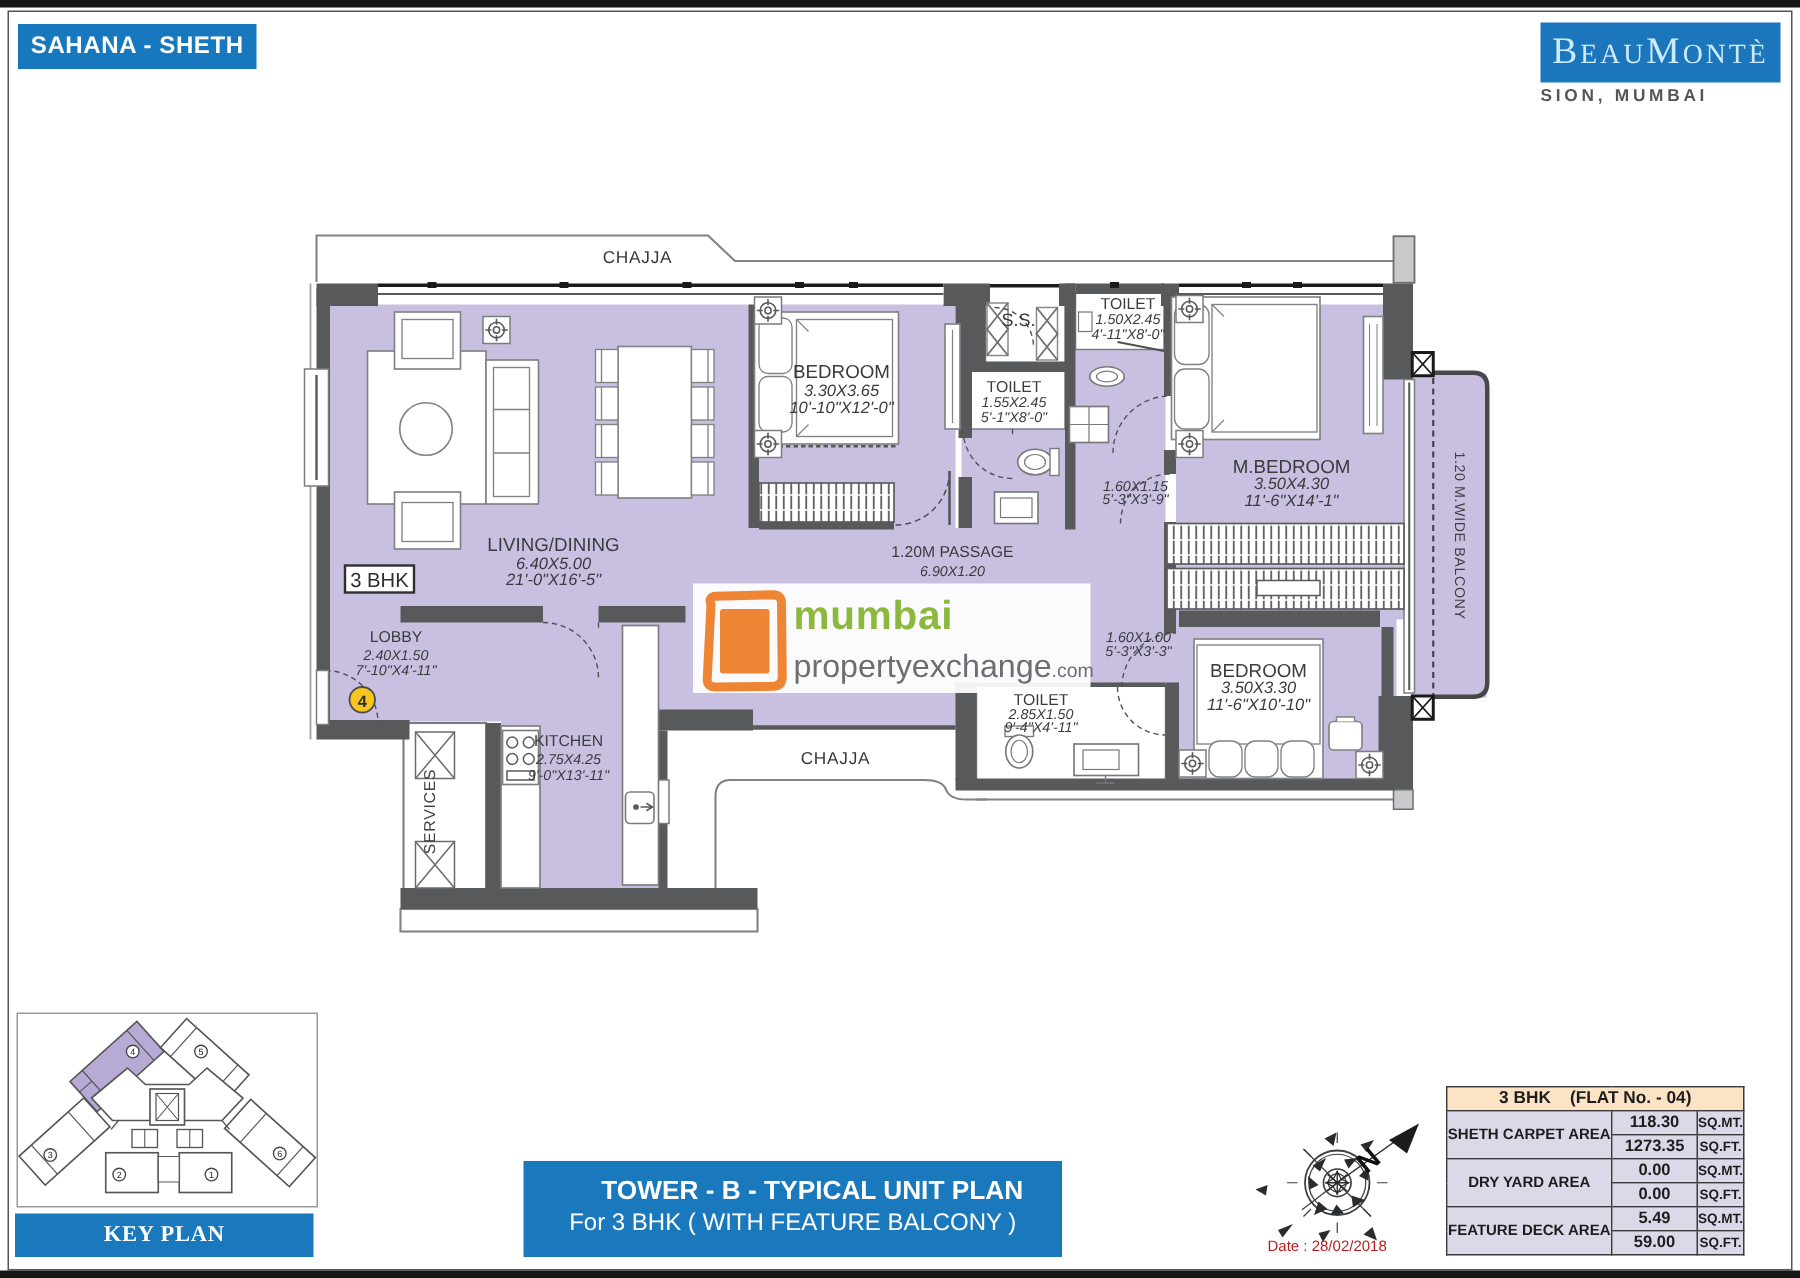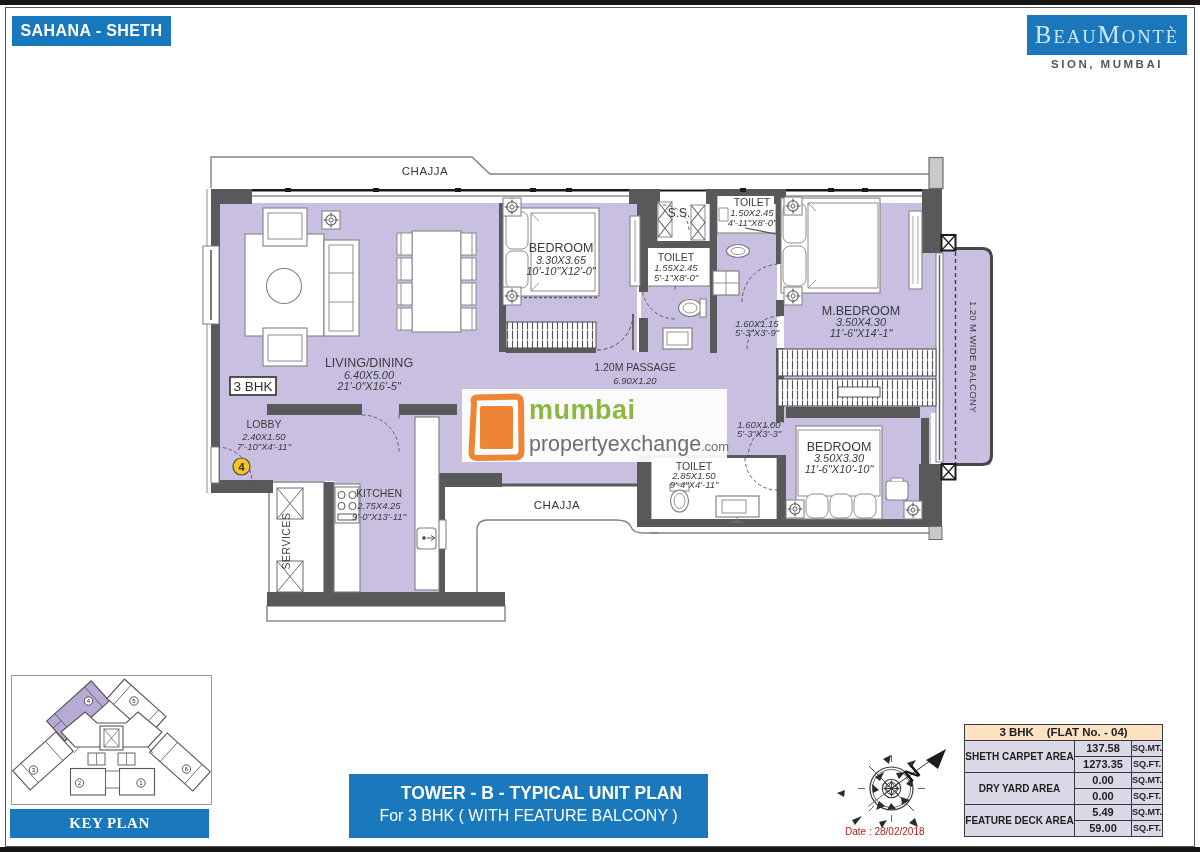--- a/index.html
+++ b/index.html
@@ -15,7 +15,7 @@
 #bmbox .big{font-size:25px;}
 #bmbox .sm{font-size:18.5px;}
 #bmbox div{line-height:40px;letter-spacing:2px;}
-#sion{position:absolute;left:1027px;top:58px;width:160px;text-align:center;font-size:11.5px;font-weight:bold;
+#sion{position:absolute;left:1027px;top:58px;width:160px;text-align:left;font-size:11.5px;font-weight:bold;
   color:#55565a;letter-spacing:2.5px;}
 #keybar{position:absolute;left:10px;top:809px;width:199px;height:29px;background:#1a79bd;color:#fff;
   font-weight:bold;font-size:15px;text-align:center;line-height:29px;letter-spacing:0.5px;font-family:Liberation Serif, serif;}

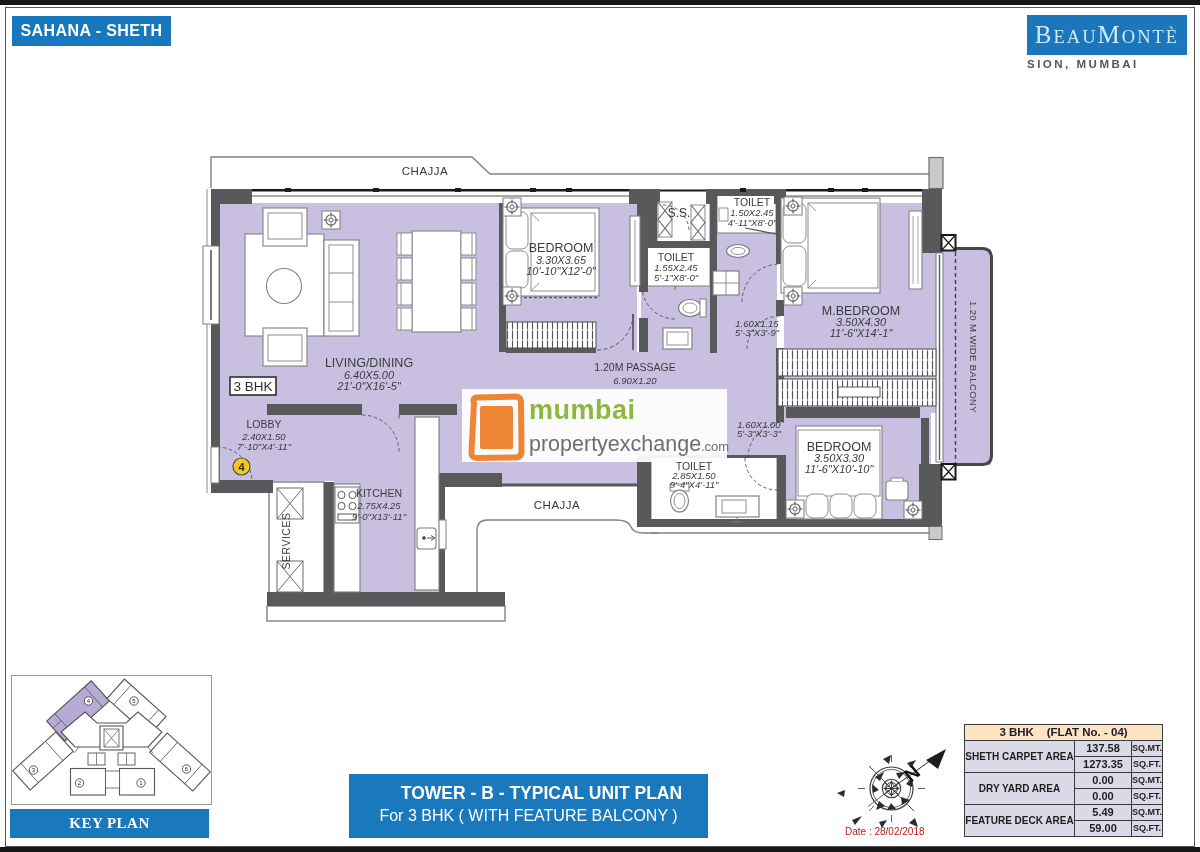--- a/index.html
+++ b/index.html
@@ -447,7 +447,7 @@
         </tr>
 <tr>
           <td class="lb" rowspan="2">SHETH CARPET AREA</td>
-          <td class="vl">137.58</td>
+          <td class="vl">118.30</td>
           <td class="un">SQ.MT.</td>
         </tr>
 <tr>

